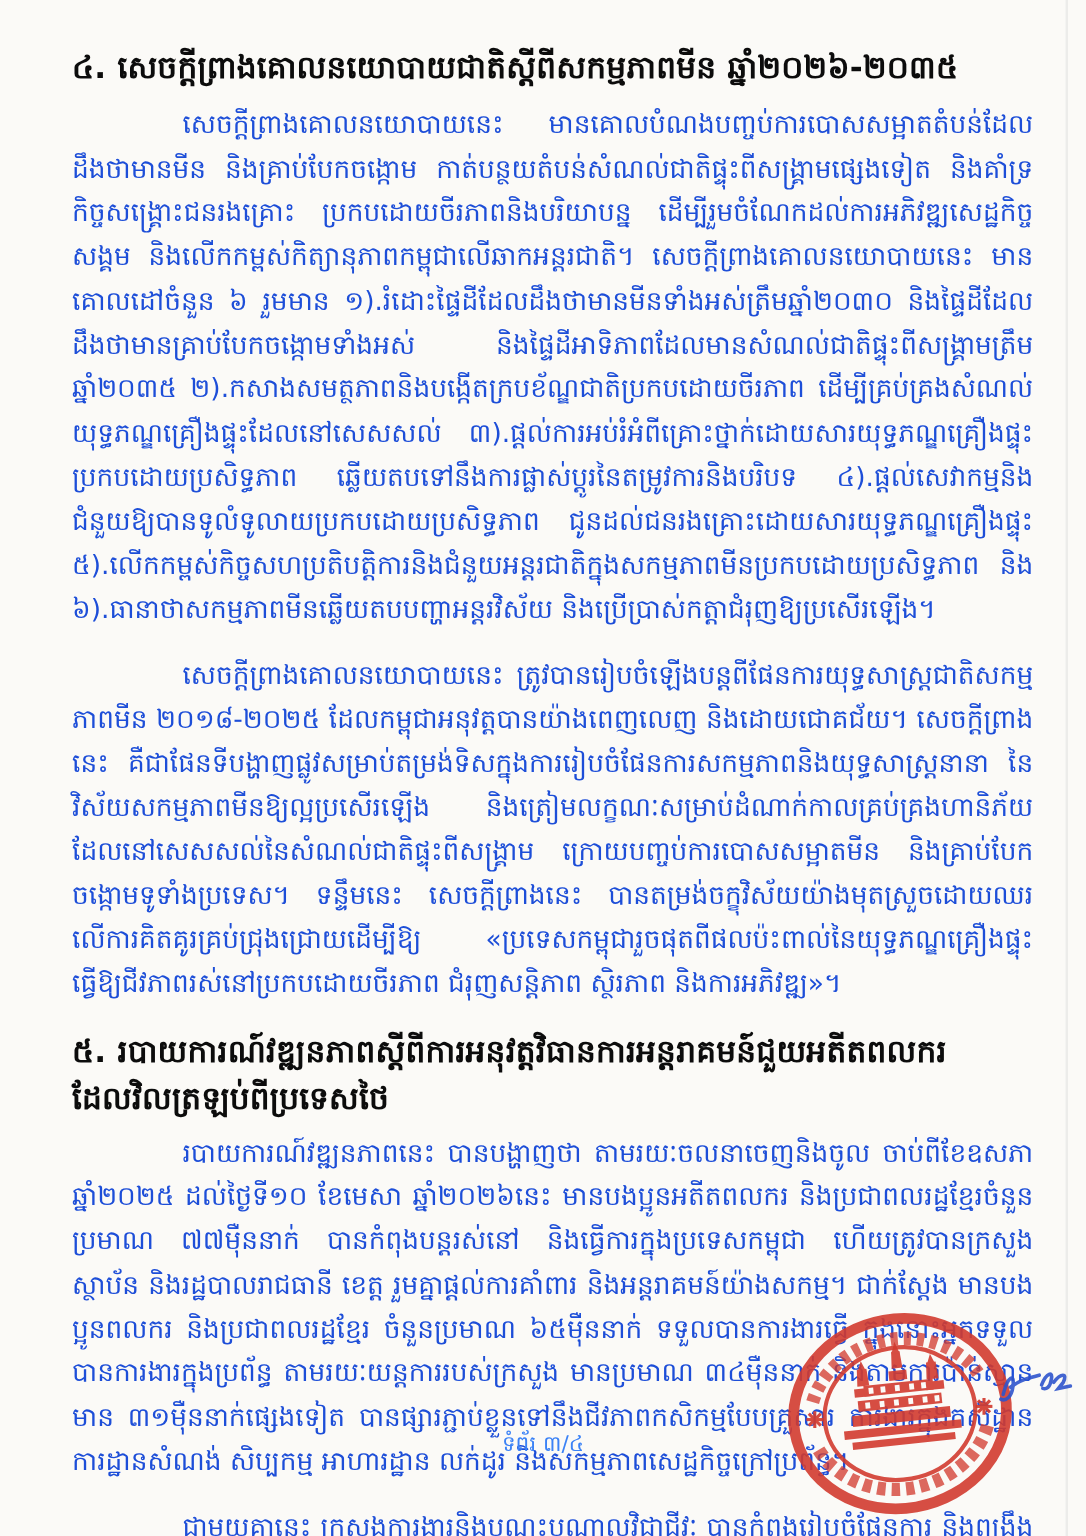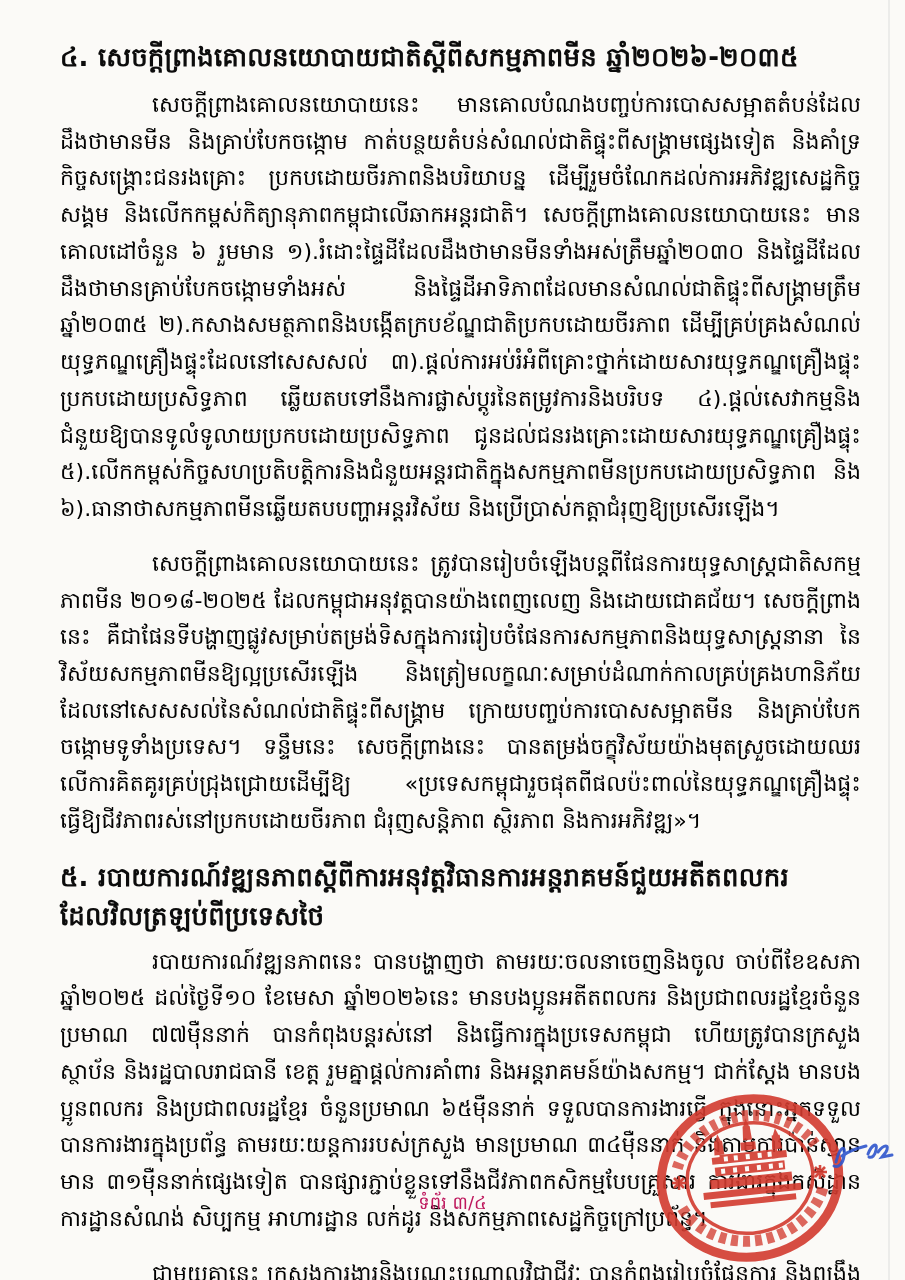--- a/index.html
+++ b/index.html
@@ -38,7 +38,7 @@
     line-height:1.67;
     text-align:justify;
     text-indent:92px;
-    color:#000000;
+    color:#1d4ed8;
   }
   .page-footer{
     position:absolute;

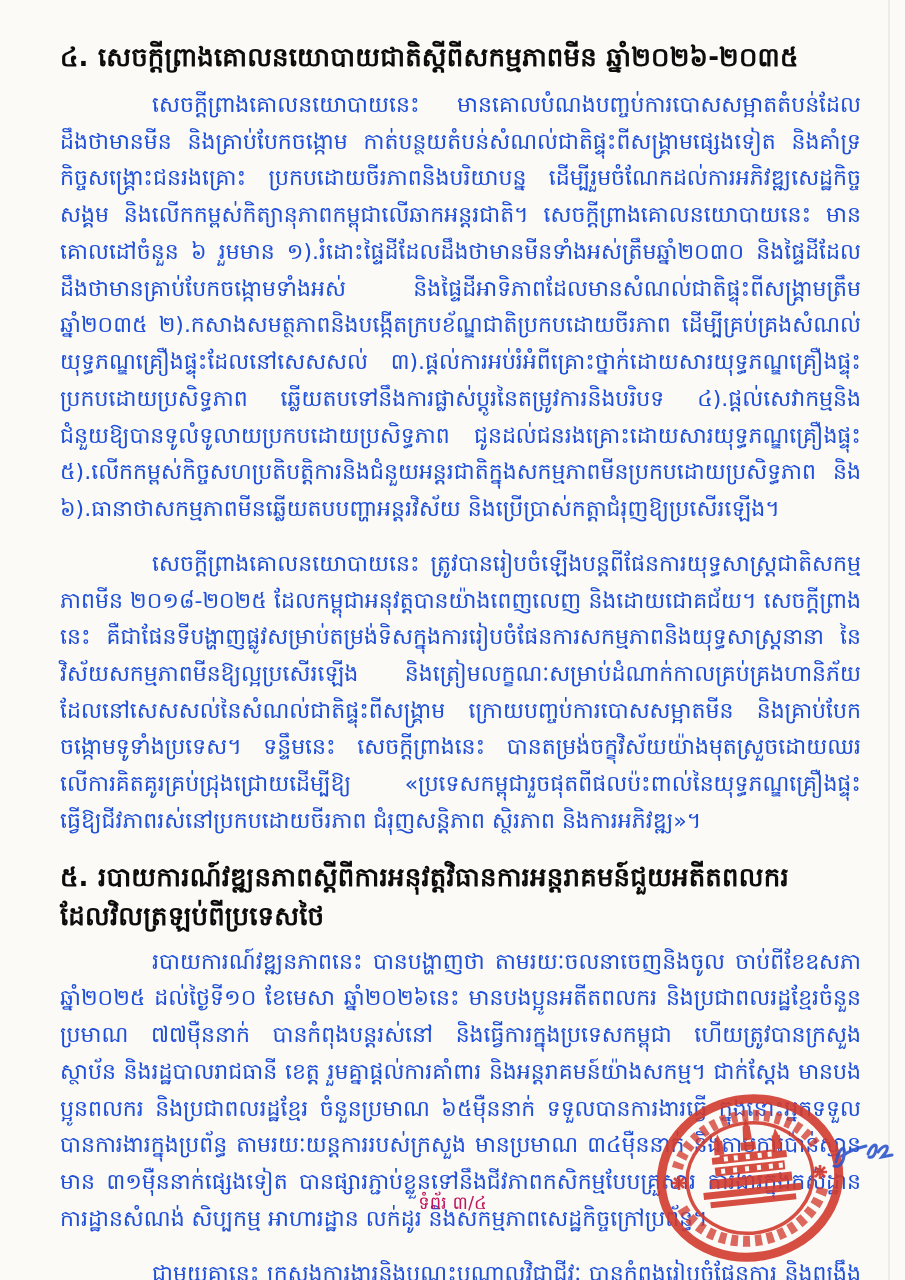--- a/index.html
+++ b/index.html
@@ -46,7 +46,7 @@
     bottom:62px;
     text-align:center;
     font-size:18px;
-    color:#be185d;
+    color:#3b82f6;
   }
   .scan-edge-line{
     position:absolute;

